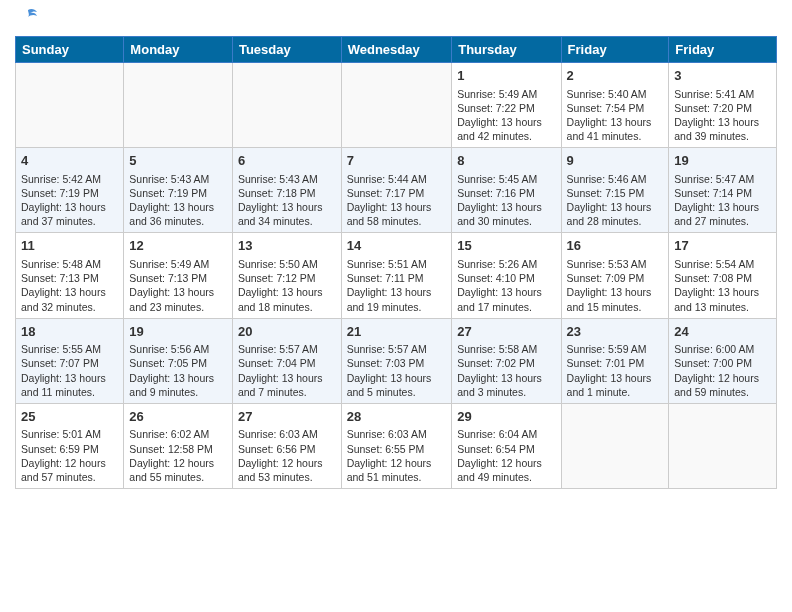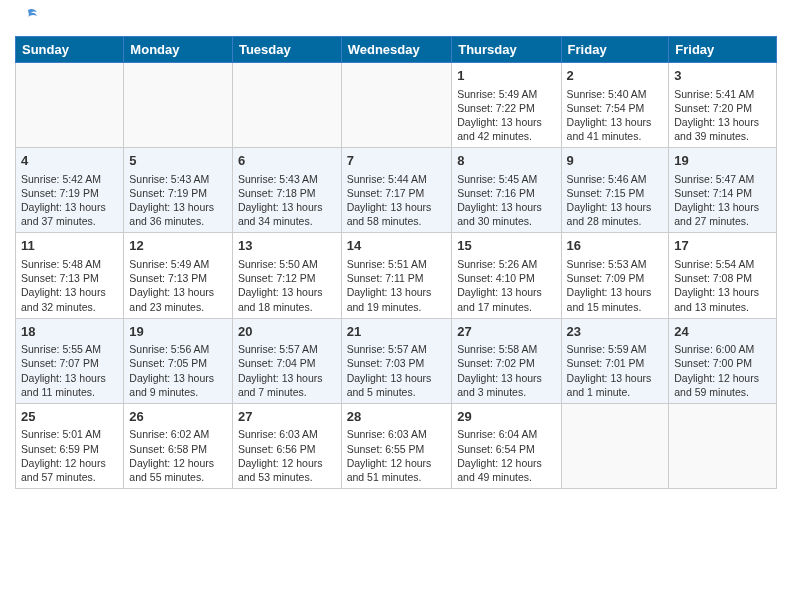--- a/index.html
+++ b/index.html
@@ -314,7 +314,7 @@
         <td>
           <span class="day-num">26</span>
           <div>Sunrise: 6:02 AM</div>
-          <div>Sunset: 6:58 PM</div>
+          <div>Sunset: 12:58 PM</div>
           <div>Daylight: 12 hours</div>
           <div>and 55 minutes.</div>
         </td>

